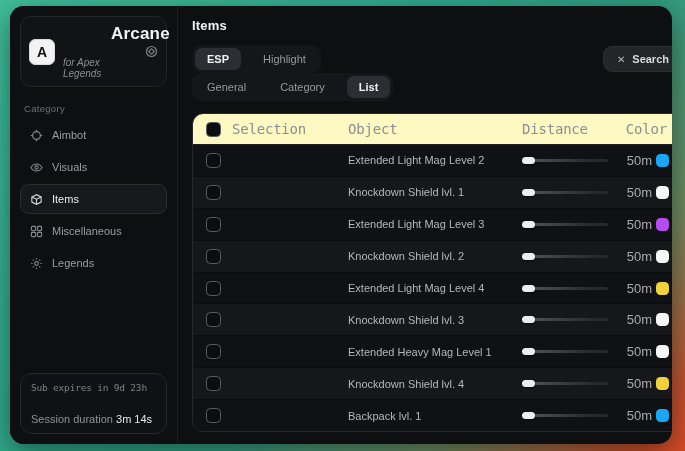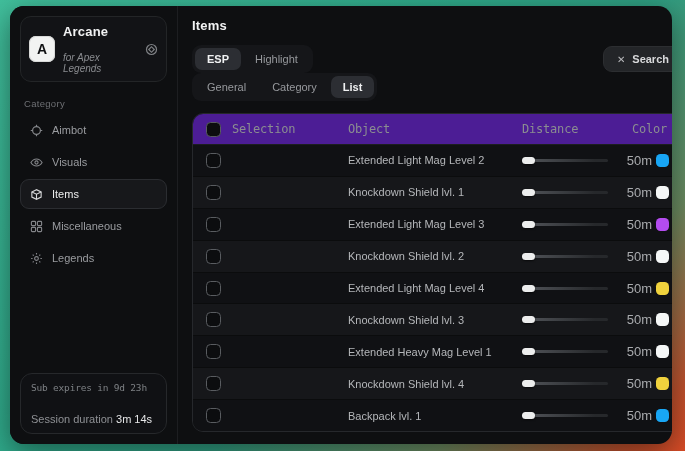--- a/index.html
+++ b/index.html
@@ -44,7 +44,7 @@
     box-shadow:inset 0 0 0 1px #d8d9d8;
   }
   .brand-text { flex:1; min-width:0; }
-  .brand-name { color:#f1f2f3; font-size:13px; font-weight:bold; letter-spacing:.2px; }
+  .brand-name { color:#f1f2f3; font-size:17px; font-weight:bold; letter-spacing:.2px;margin-left:48px; }
   .brand-sub  { color:#8a8c90; font-size:10px; margin-top:13px;font-style:italic; }
   .badge-icon { color:#7e8084; display:flex; align-items:center; }
   .cat-label { color:#6e7074; font-size:9.5px; margin:16px 0 4px 4px; letter-spacing:.3px; }

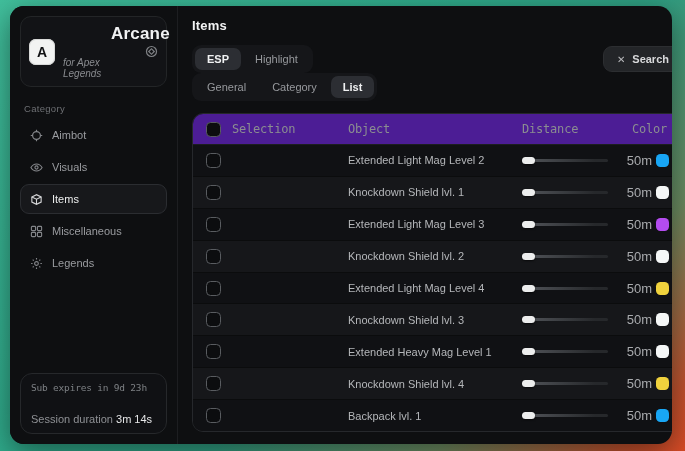--- a/index.html
+++ b/index.html
@@ -77,7 +77,7 @@
   .main-title { color:#f2f3f4; font-size:13px; font-weight:bold; letter-spacing:.2px; }
   .toolbar { margin-top:12px; display:flex; align-items:center; justify-content:space-between; }
   .tab-group {
-    display:inline-flex; gap:2px;
+    display:inline-flex; gap:10px;
     background:#151619; border-radius:9px; padding:3px;
   }
   .tab {

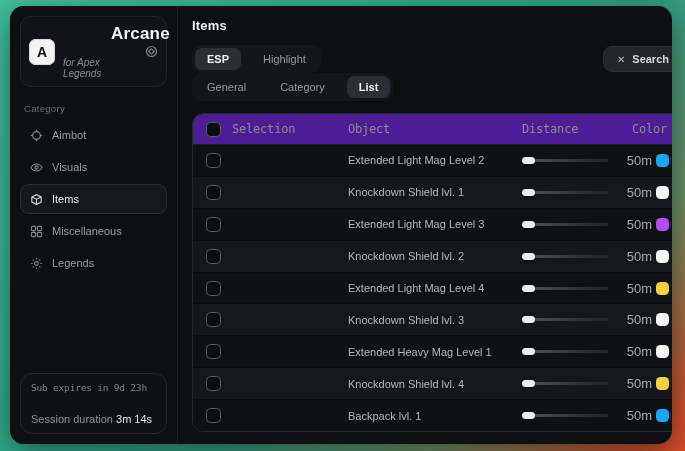--- a/index.html
+++ b/index.html
@@ -108,9 +108,9 @@
     padding:0 13px;
   }
   .thead {
-    height:31px; background:#4c1d95;
+    height:31px; background:#fef9c3;
     font-family:"DejaVu Sans Mono", monospace;
-    font-size:12px; color:#8b8d91; letter-spacing:-.2px;
+    font-size:14px; color:#8b8d91; letter-spacing:-.2px;
     border-bottom:1px solid #1c1d20;
   }
   .thead .hcolor { grid-column:5 / 7; text-align:right; padding-right:2px; }

